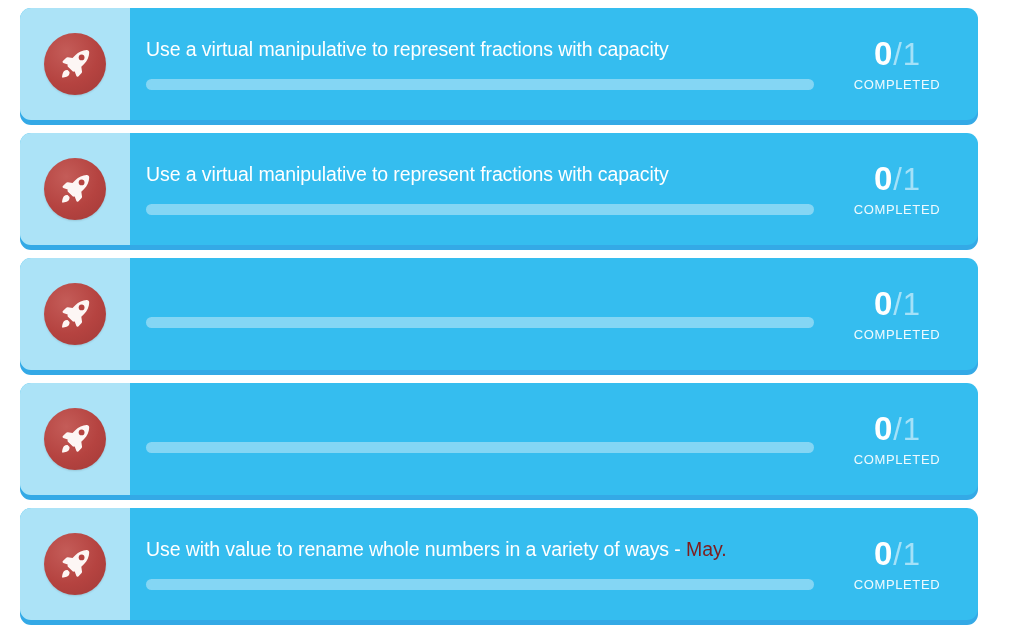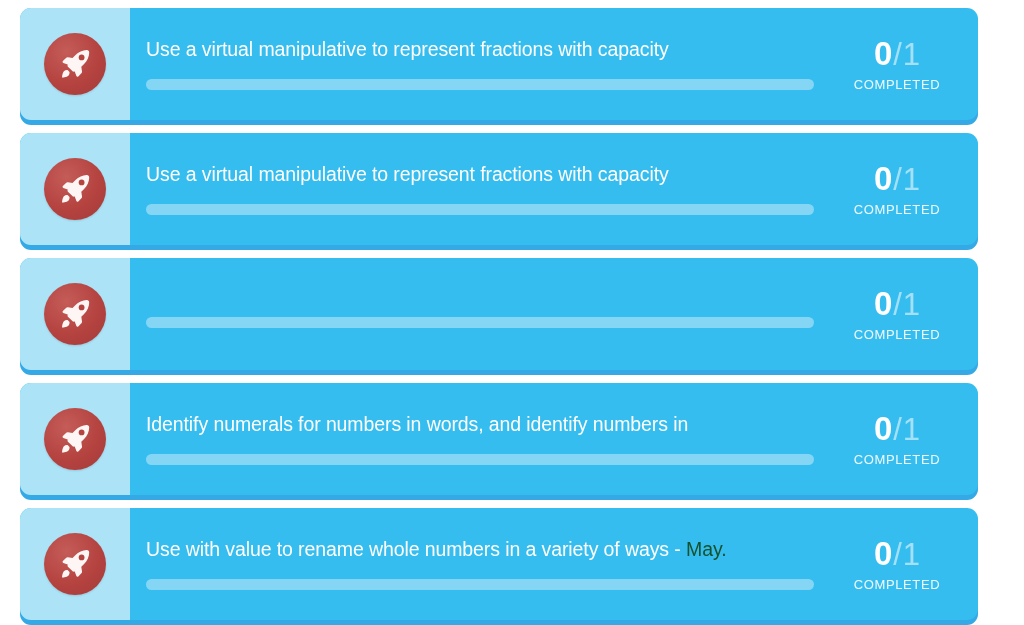--- a/index.html
+++ b/index.html
@@ -260,9 +260,6 @@
     </div>
 
     <div class="card-body">
-      <div class="goal-title">
-        <span>Identify numerals for numbers in words, and identify numbers in</span><span class="accent"></span>
-      </div>
       <div class="progress-track">
         <div class="progress-fill" style="width: 0%;"></div>
       </div>

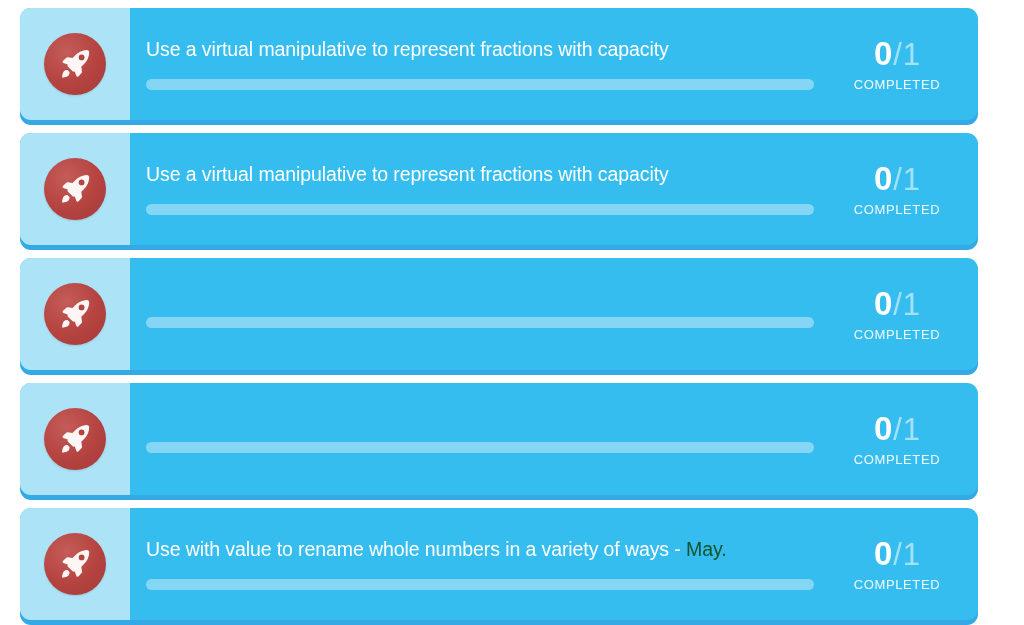--- a/index.html
+++ b/index.html
@@ -82,7 +82,7 @@
     letter-spacing: -0.1px;
   }
 
-  .goal-title .accent { color: #14532d; }
+  .goal-title .accent { color: #7f1d1d; }
 
   .progress-track {
     margin-top: 17px;

